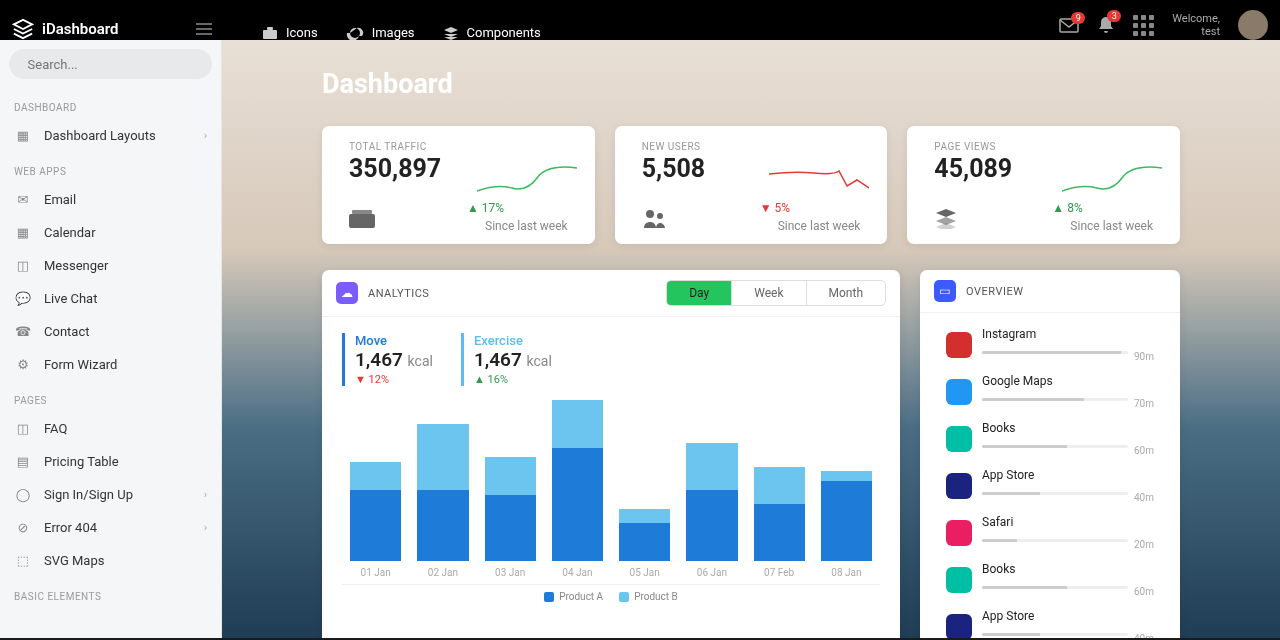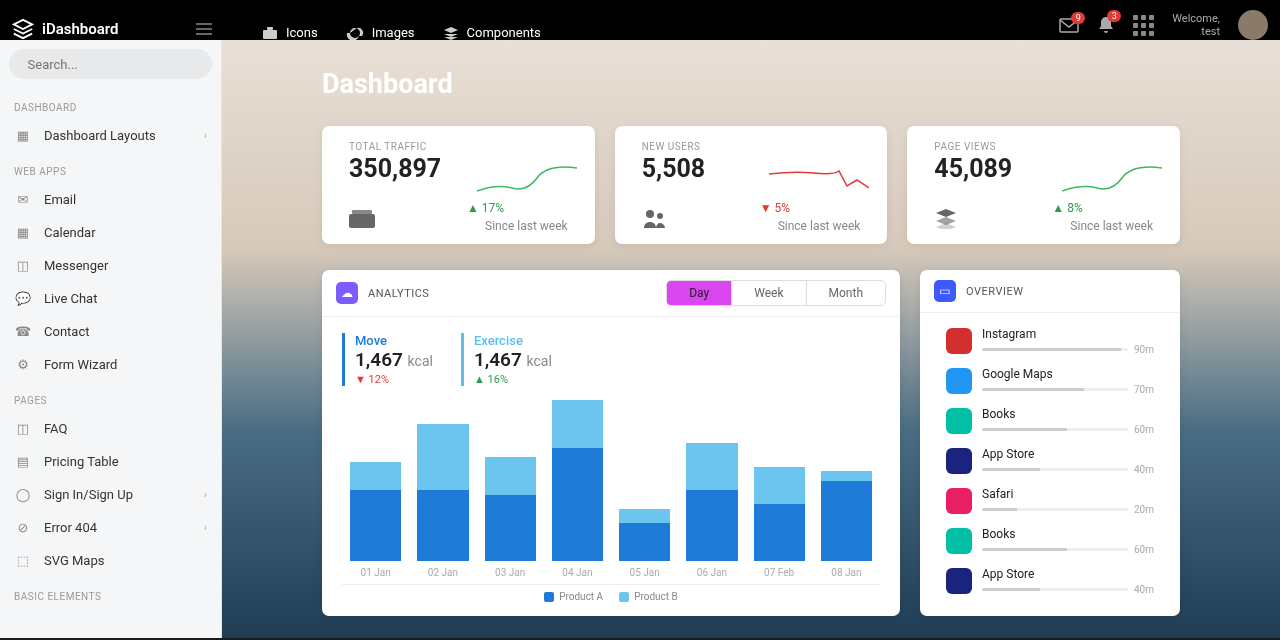--- a/index.html
+++ b/index.html
@@ -49,7 +49,7 @@
 .tabs{margin-left:auto;display:flex;border:1px solid #ddd;border-radius:5px;overflow:hidden}
 .tab{padding:5px 22px;font-size:12px;cursor:pointer;color:#666;border-left:1px solid #ddd}
 .tab:first-child{border-left:none}
-.tab.active{background:#d946ef;color:#222;box-shadow:0 1px 3px rgba(0,0,0,.1)}
+.tab.active{background:#22c55e;color:#222;box-shadow:0 1px 3px rgba(0,0,0,.1)}
 .analytics-body{padding:16px 20px 8px}
 .metrics{display:flex;gap:28px}
 .metric{border-left:3px solid #404040;padding-left:10px}

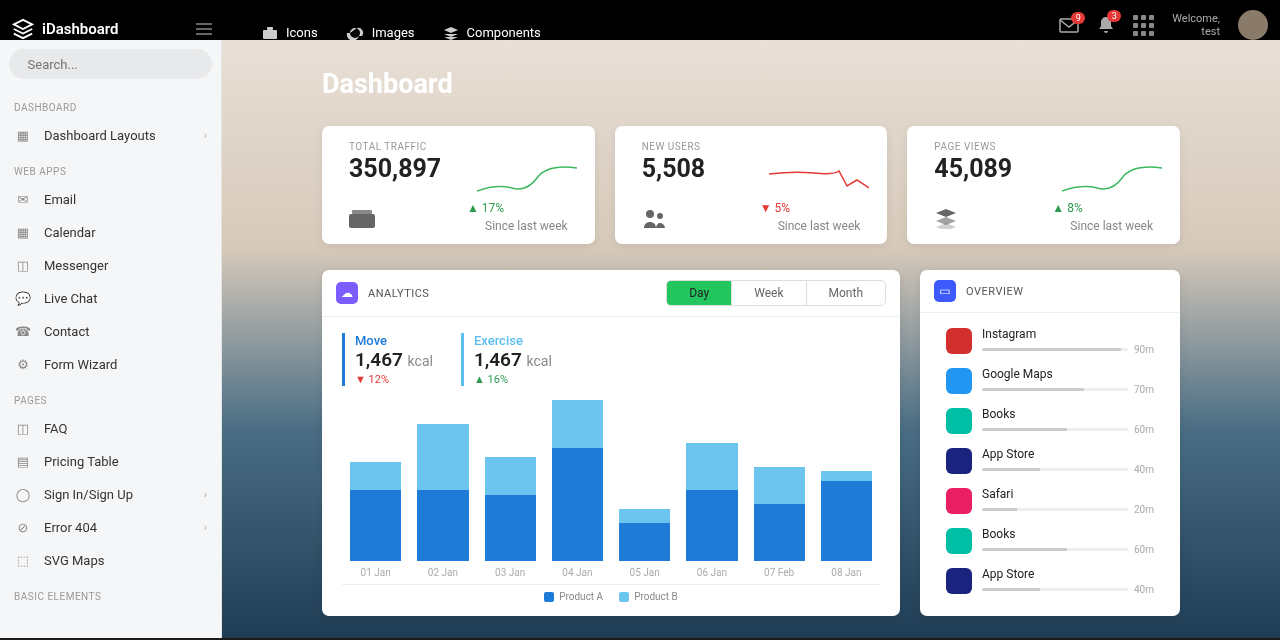--- a/index.html
+++ b/index.html
@@ -74,7 +74,7 @@
 .ov-icon{width:26px;height:26px;border-radius:6px;flex-shrink:0}
 .ov-info{flex:1;min-width:0}
 .ov-name{font-size:12px;color:#222}
-.ov-bar-row{display:flex;align-items:center;gap:6px;margin-top:3px}
+.ov-bar-row{display:flex;gap:6px;margin-top:10px}
 .ov-bar{flex:1;height:3px;background:#eee;border-radius:2px;overflow:hidden}
 .ov-fill{height:100%;background:#ccc}
 .ov-time{font-size:10px;color:#aaa}

